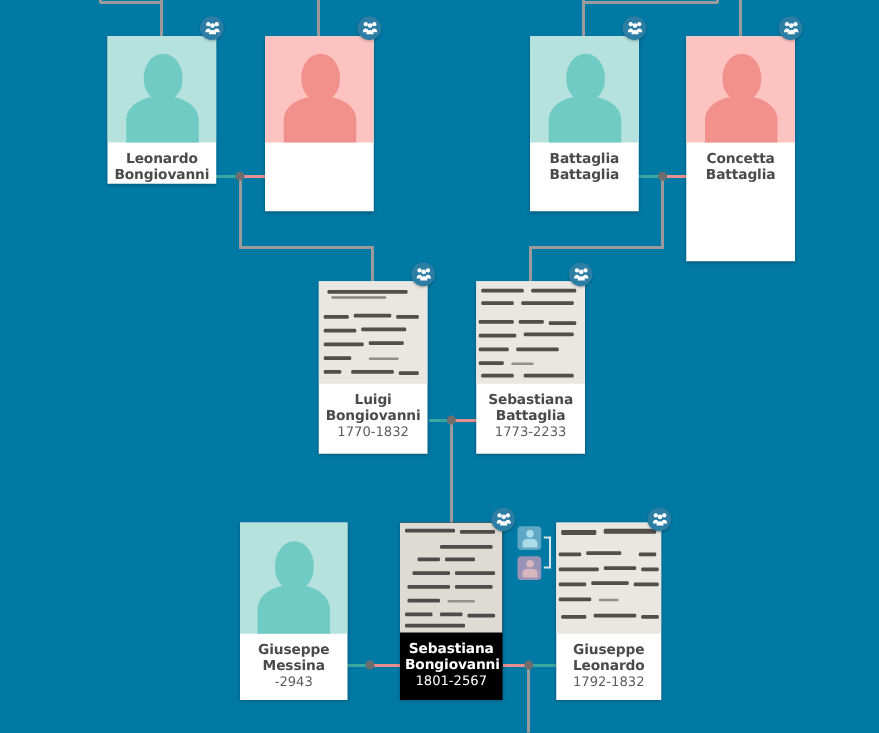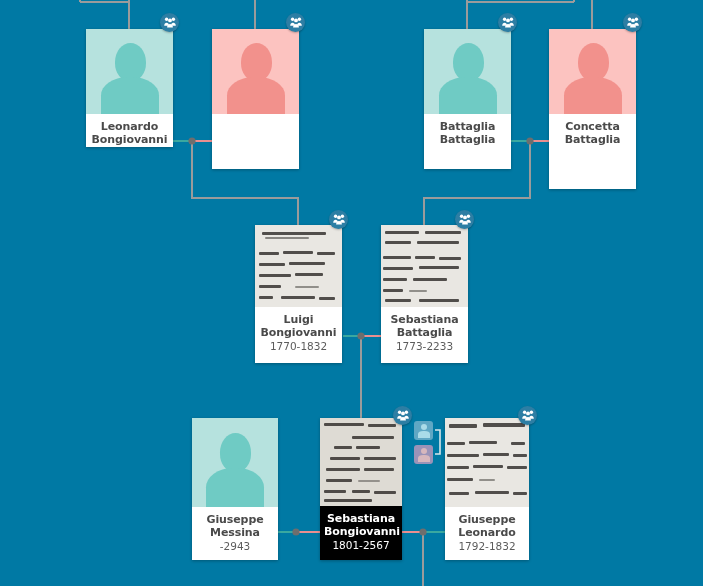--- a/index.html
+++ b/index.html
@@ -202,7 +202,7 @@
       </svg>
   </div>
 
-  <div class="card" style="left:549px;top:29px;width:87px;height:160px;">
+  <div class="card" style="left:549px;top:29px;width:87px;height:180px;">
     <div class="thumb av female" style="height:85px;">
       <div class="head" style="left:29px;top:14px;width:31px;height:38px;"></div>
       <div class="shoulders" style="left:15px;top:48px;width:58px;height:40px;"></div>

